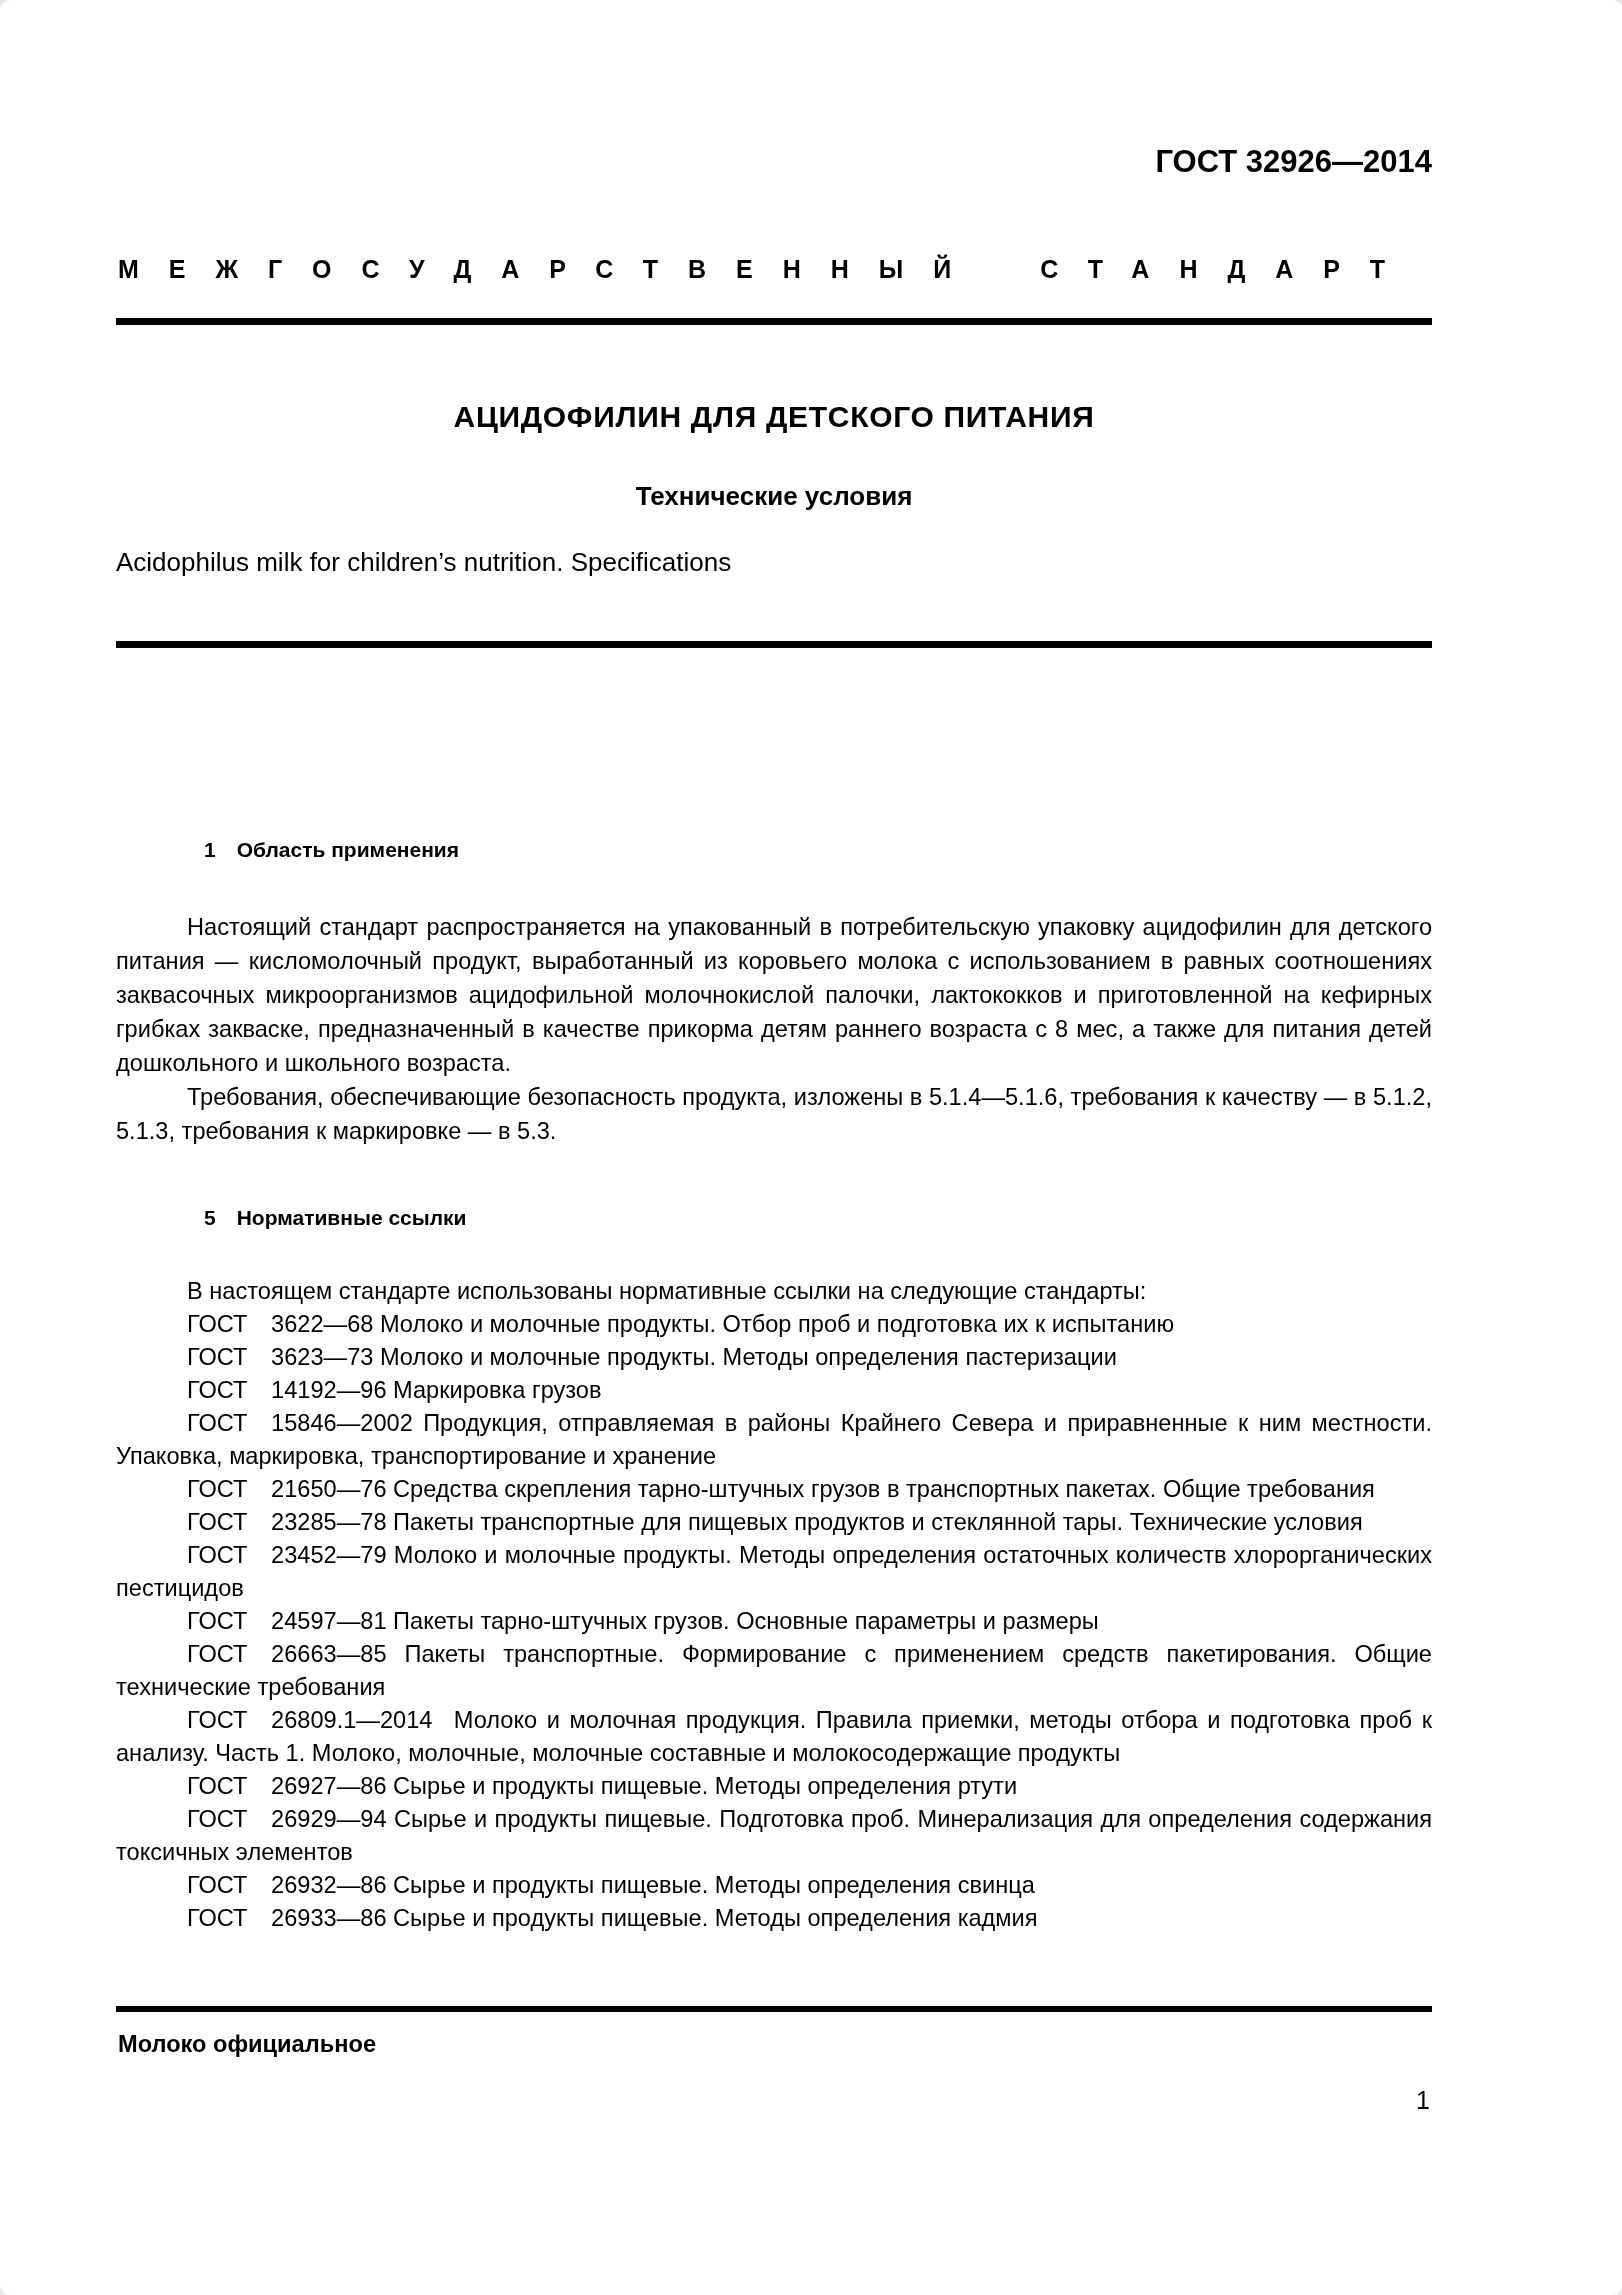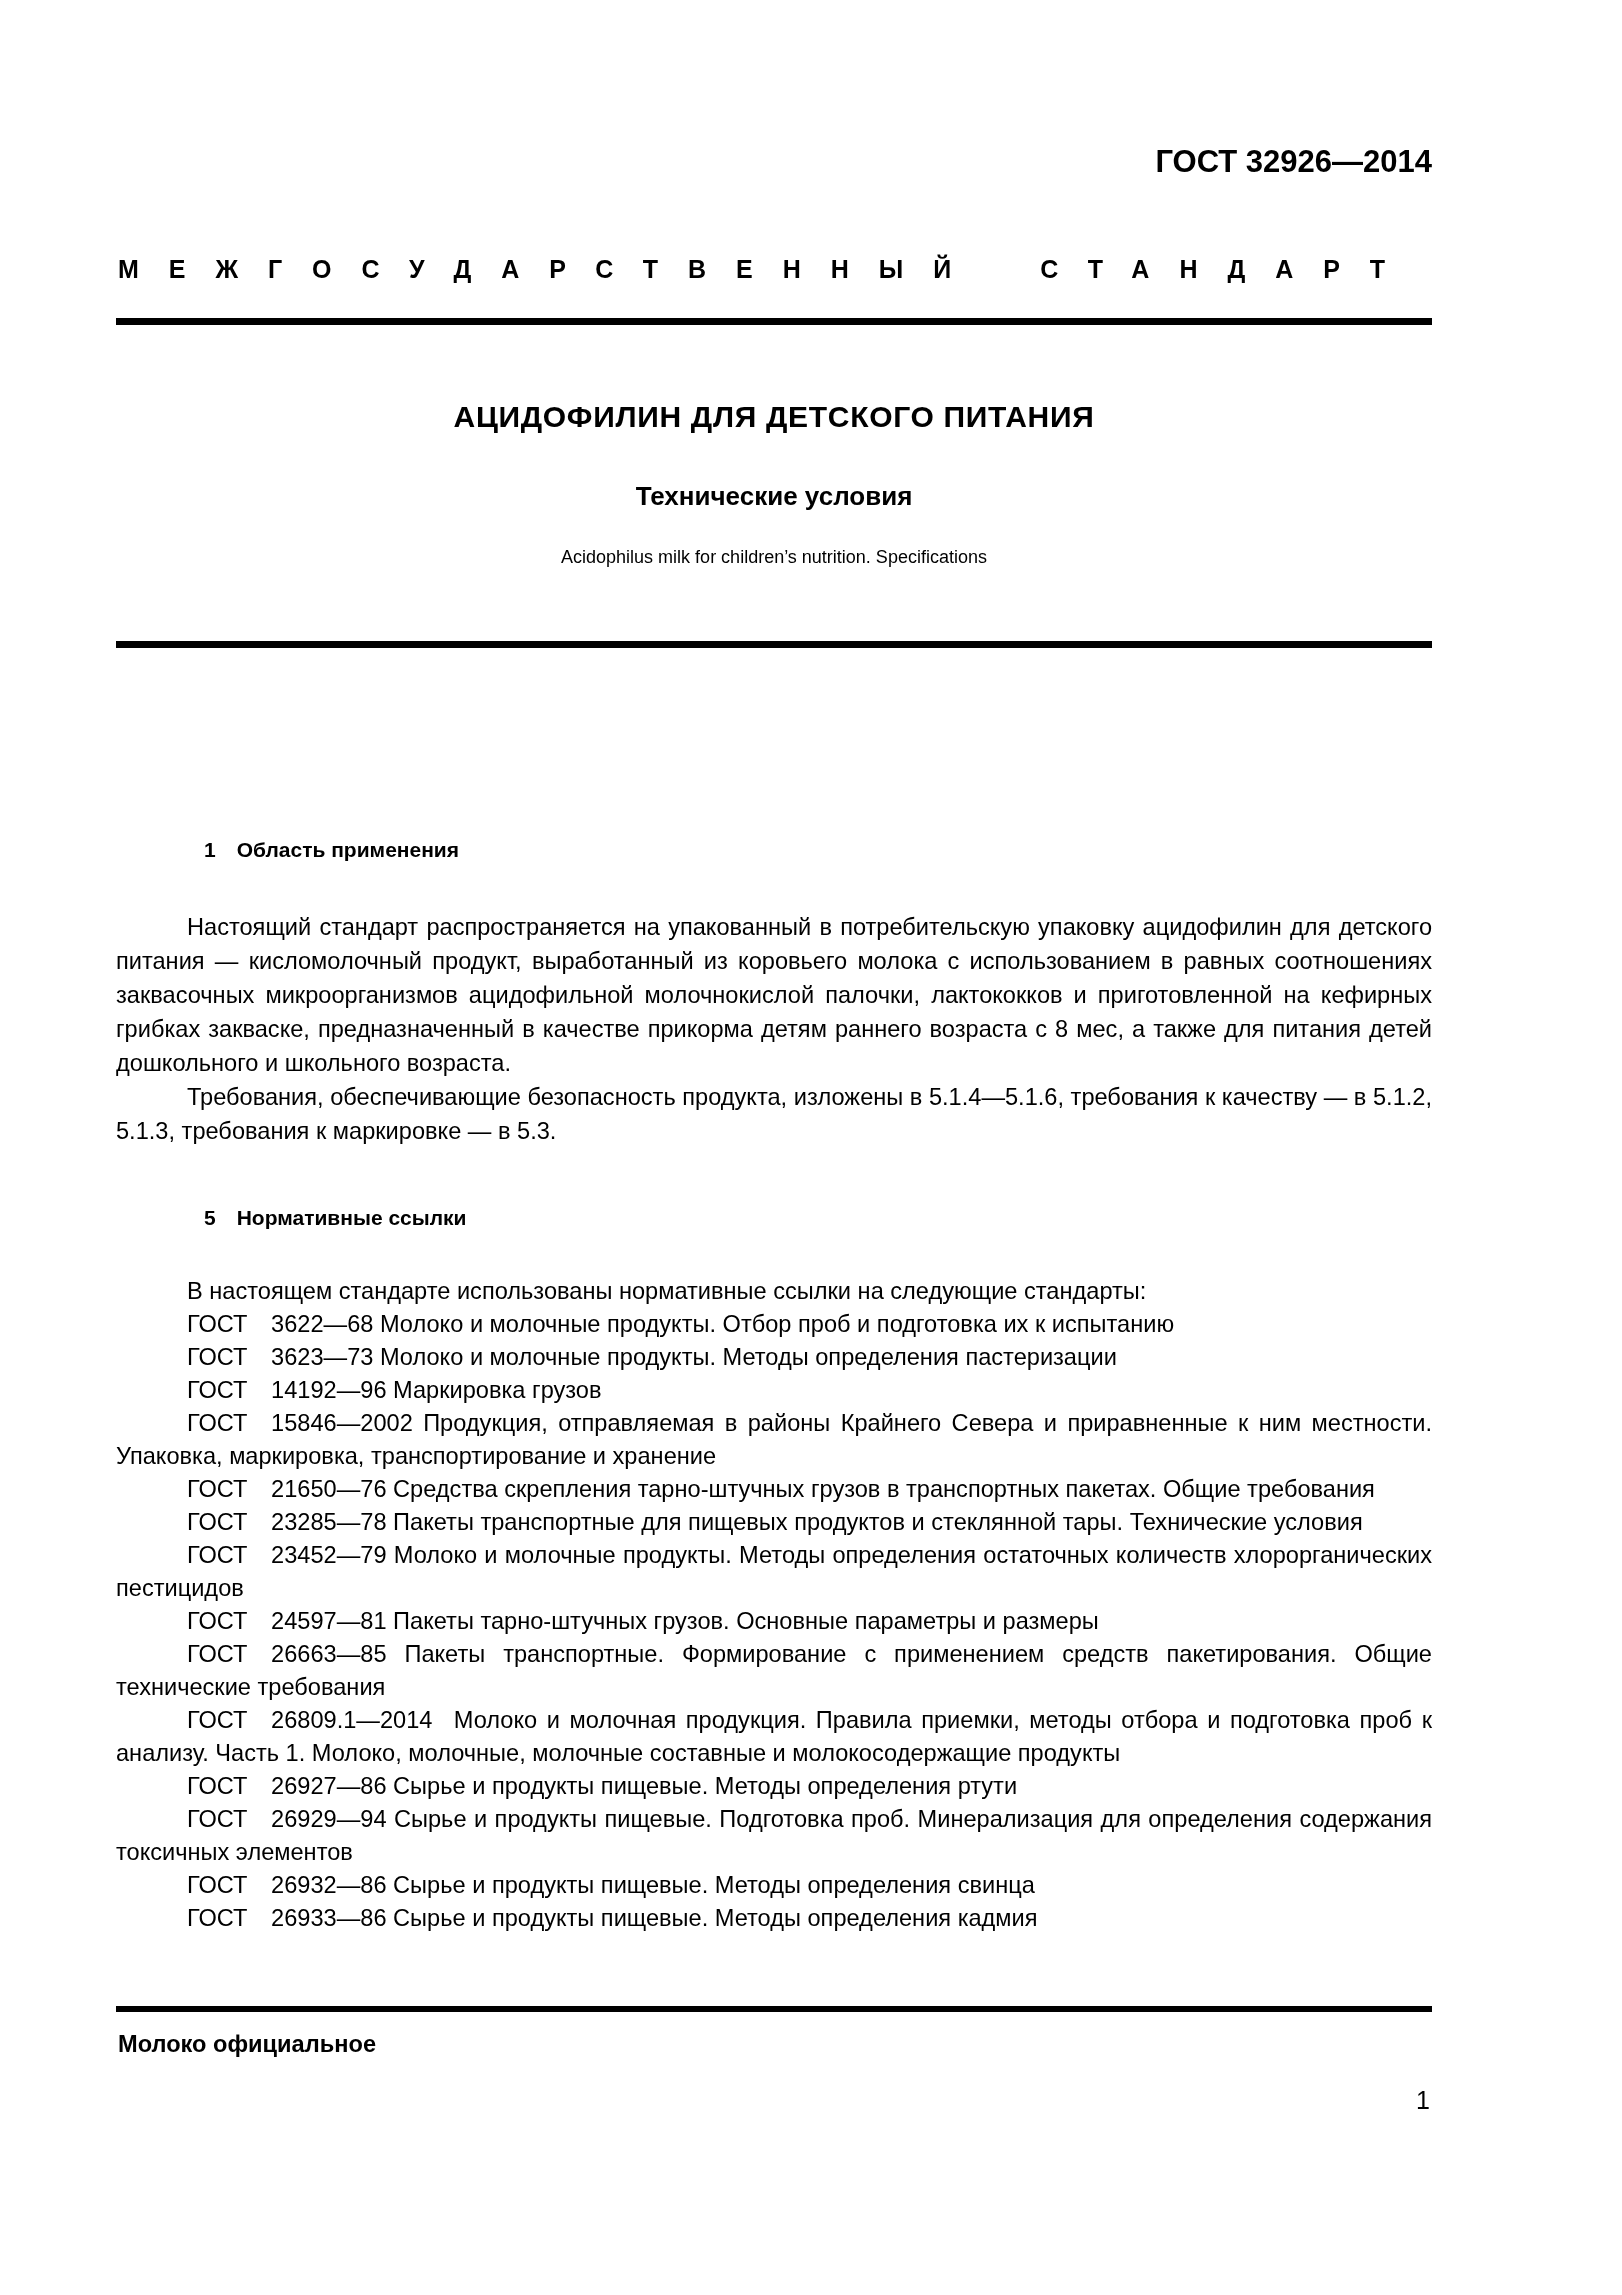--- a/index.html
+++ b/index.html
@@ -12,6 +12,7 @@
     color: #000000;
     font-family: "Liberation Sans", sans-serif;
     overflow: hidden;
+    border-radius: 11px;
   }
   .abs { position: absolute; }
   .doc-number {

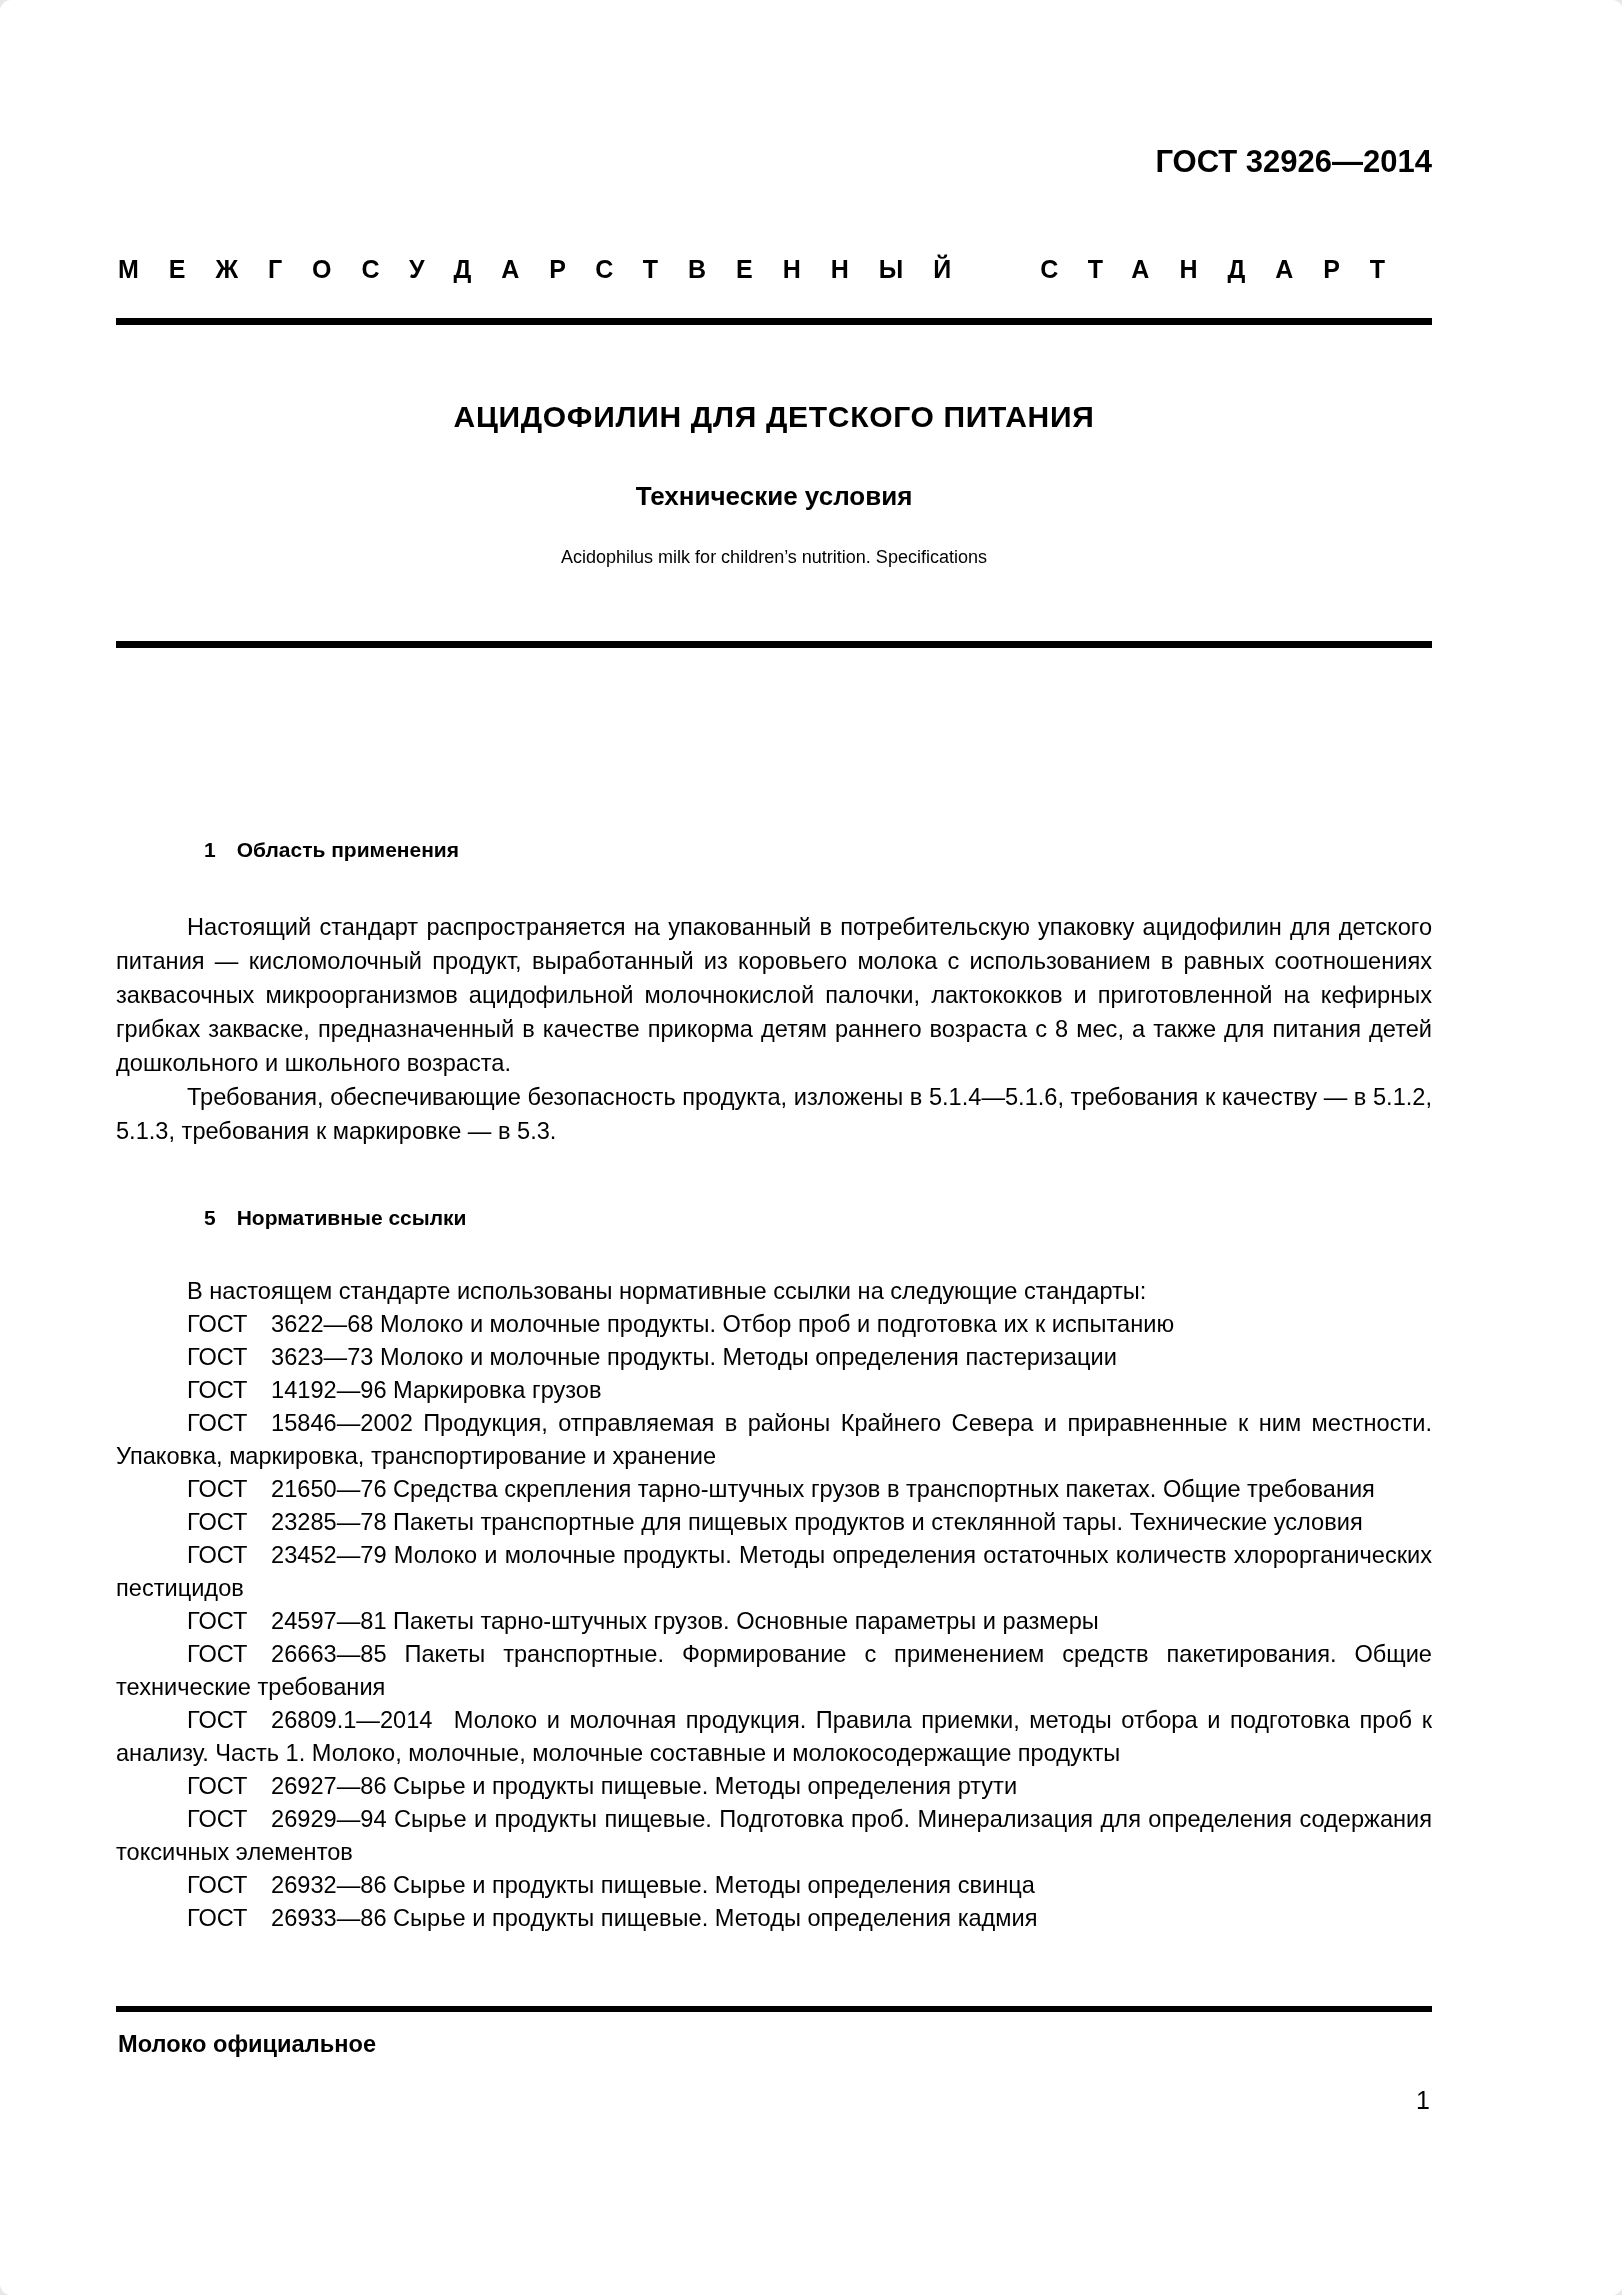--- a/index.html
+++ b/index.html
@@ -42,7 +42,7 @@
   }
   .title-en {
     top: 547px; left: 116px; width: 1316px;
-    text-align: center; font-size: 18px; white-space: pre;
+    text-align: left; font-size: 26px; white-space: pre;
   }
   .date-line {
     top: 671px; left: 116px; width: 1316px;

